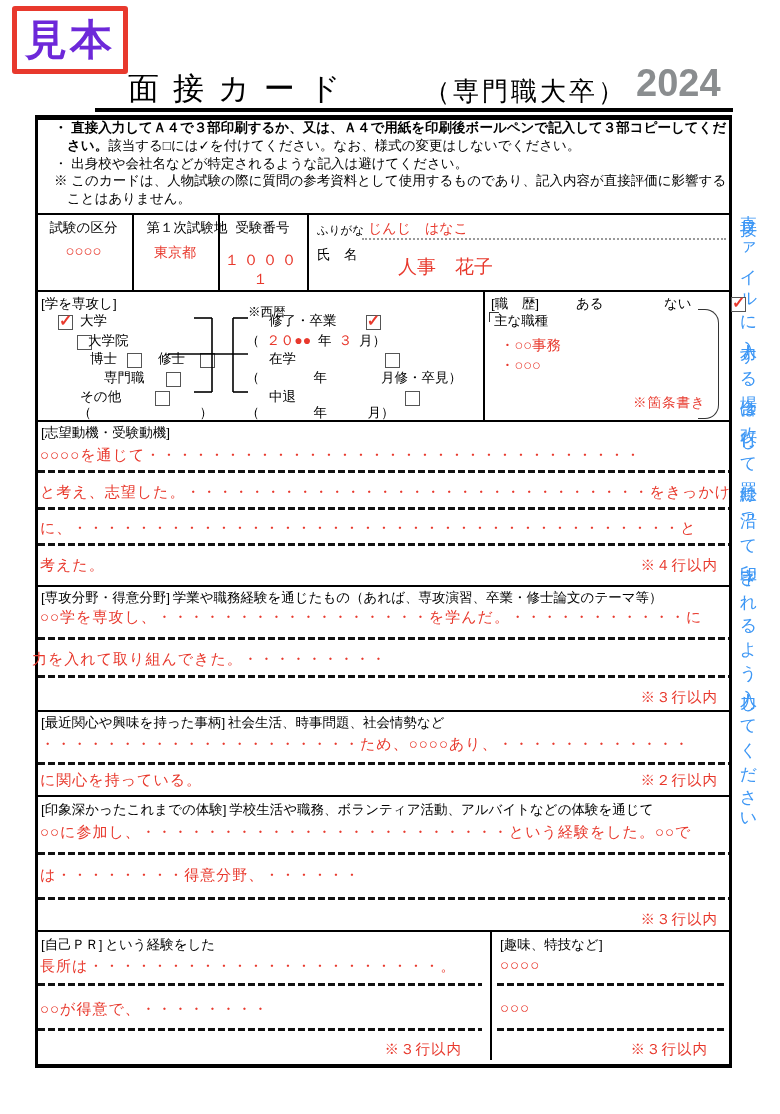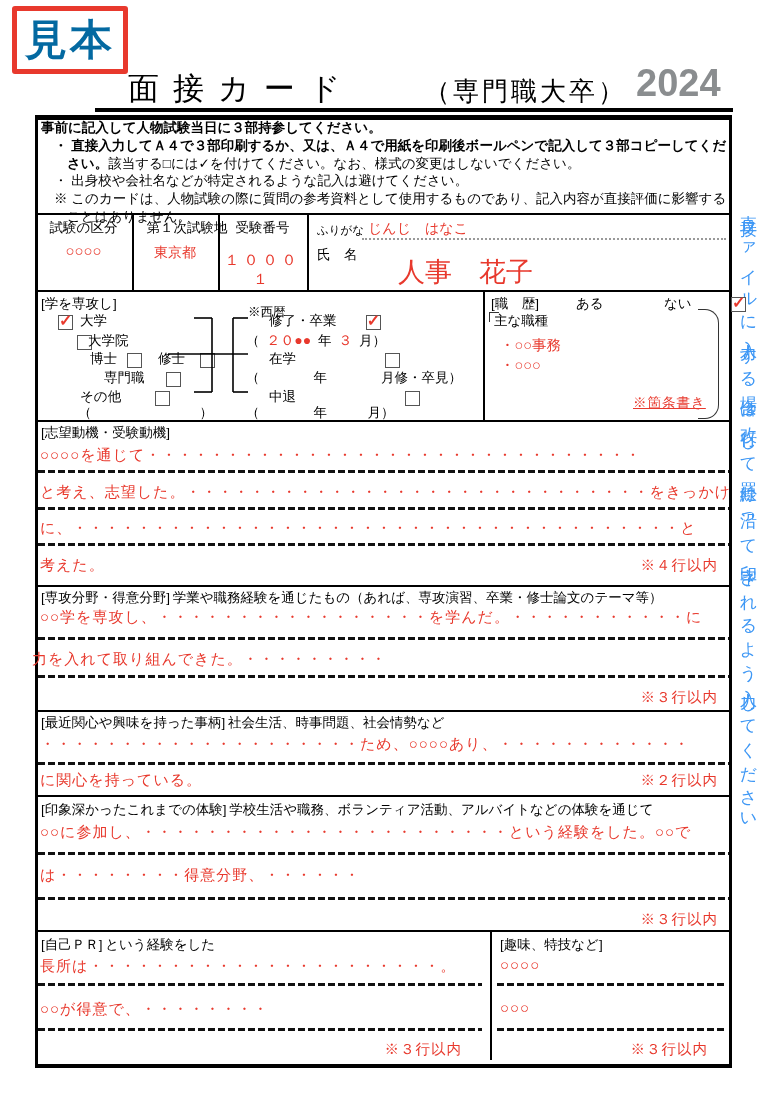--- a/index.html
+++ b/index.html
@@ -9,7 +9,7 @@
   .gray{color:#8a8d8f;}
   .b{font-weight:bold;}
   
-  .stamp{left:12px;top:6px;border:5px solid #e8392d;border-radius:3px;color:#0369a1;
+  .stamp{left:12px;top:6px;border:5px solid #e8392d;border-radius:3px;color:#6d28d9;
          font-size:42px;font-weight:bold;padding:1px 8px;letter-spacing:3px;
          font-family:"Liberation Serif",serif;}
   

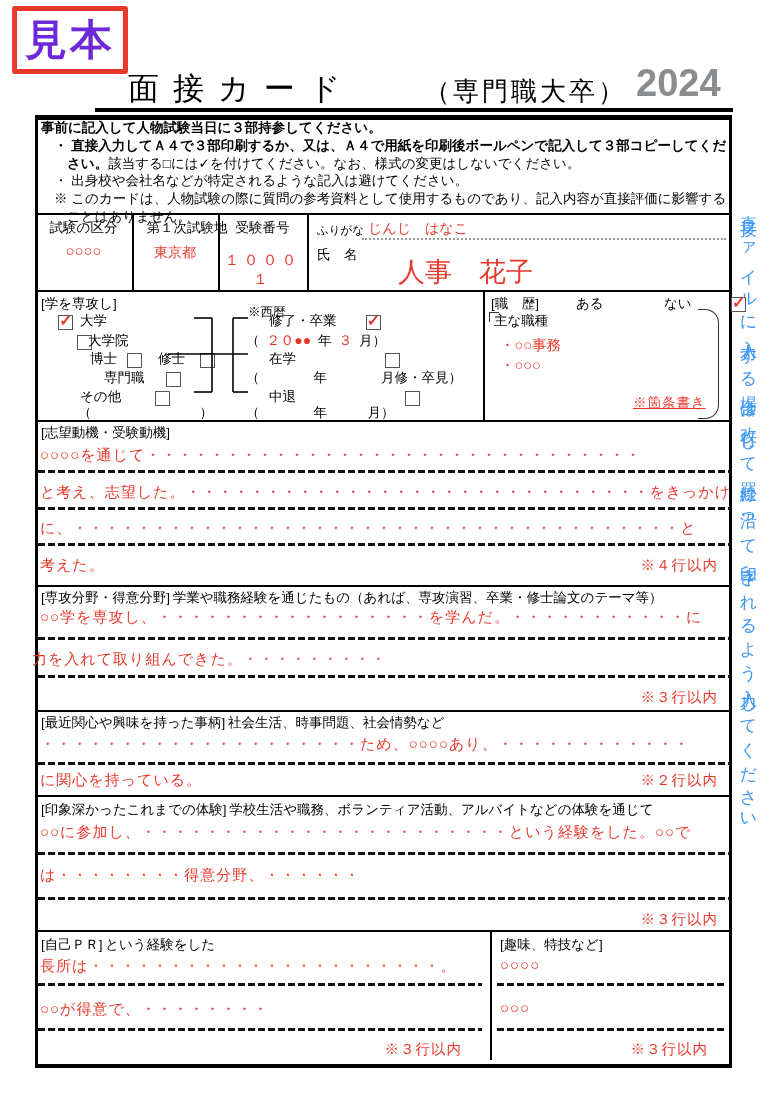--- a/index.html
+++ b/index.html
@@ -64,7 +64,6 @@
 
   
   <div class="abs instr" style="left:41px;top:119px;width:686px;">
-    <div class="b">事前に記入して人物試験当日に３部持参してください。</div>
     <div class="hang"><span class="b">・ 直接入力してＡ４で３部印刷するか、又は、Ａ４で用紙を印刷後ボールペンで記入して３部コピーしてください。</span><span>該当する□には✓を付けてください。なお、様式の変更はしないでください。</span></div>
     <div class="hang">・ 出身校や会社名などが特定されるような記入は避けてください。</div>
     <div class="hang">※ このカードは、人物試験の際に質問の参考資料として使用するものであり、記入内容が直接評価に影響することはありません。</div>

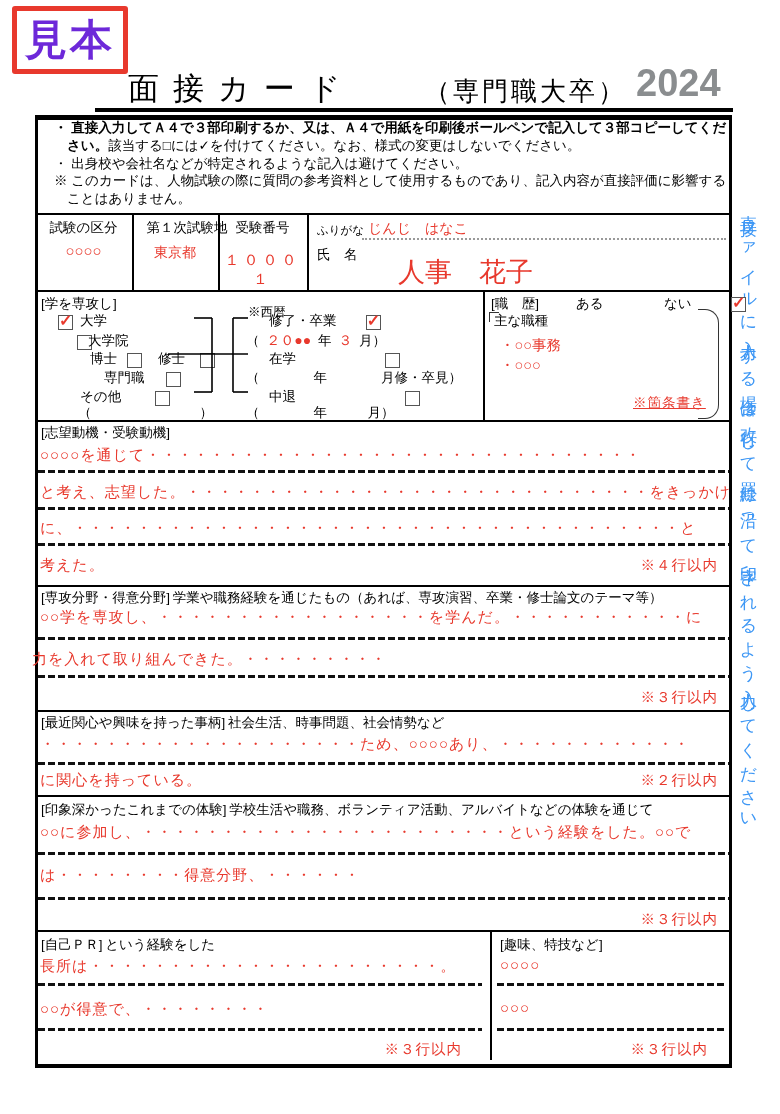--- a/index.html
+++ b/index.html
@@ -87,7 +87,7 @@
   <div class="abs fill" style="left:368px;top:220px;font-size:14px;">じんじ　はなこ</div>
   <div class="abs dotline" style="left:362px;top:238px;width:364px;"></div>
   <div class="abs lbl" style="left:317px;top:246px;">氏　名</div>
-  <div class="abs fill" style="left:398px;top:254px;font-size:27px;">人事　花子</div>
+  <div class="abs fill" style="left:398px;top:254px;font-size:19px;">人事　花子</div>
 
   
   <div class="abs lbl" style="left:41px;top:295px;">[学を専攻し]</div>

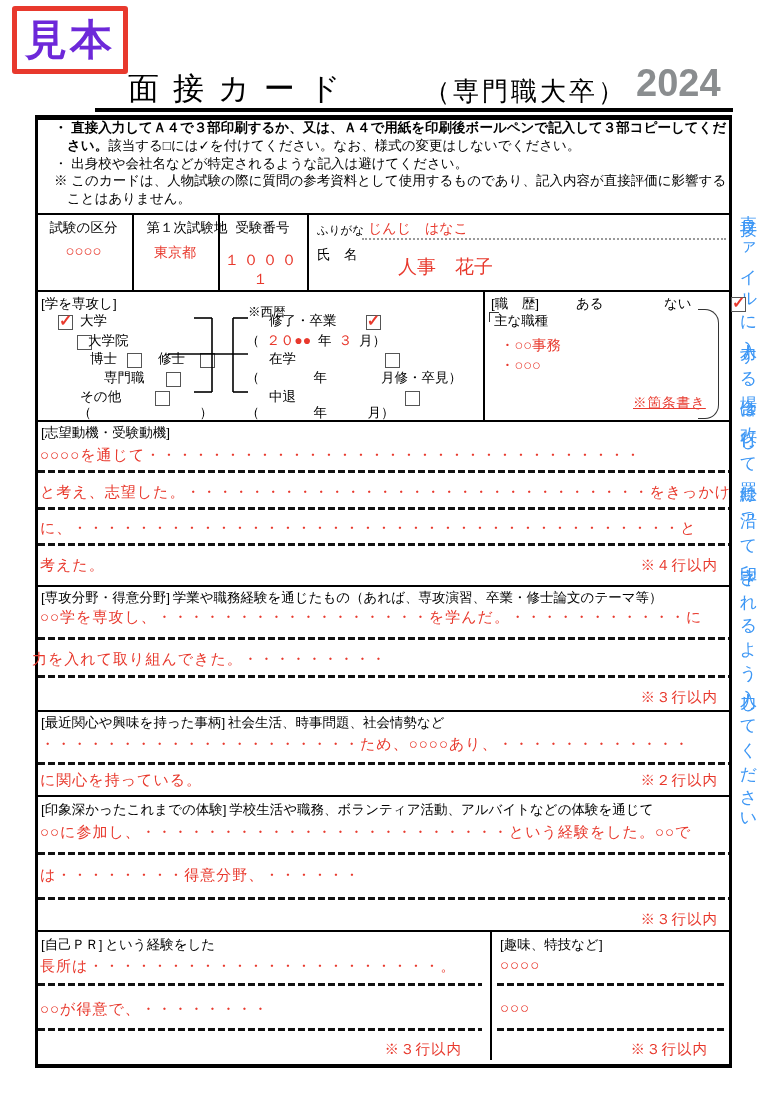--- a/index.html
+++ b/index.html
@@ -142,7 +142,7 @@
   <div class="abs lbl" style="left:494px;top:312px;">主な職種</div>
   <div class="abs fill" style="left:500px;top:336px;font-size:14.5px;">・○○事務</div>
   <div class="abs fill" style="left:500px;top:356px;font-size:14.5px;">・○○○</div>
-  <div class="abs note" style="left:633px;top:394px;font-size:13.5px;text-decoration:underline;">※箇条書き</div>
+  <div class="abs note" style="left:633px;top:394px;font-size:13.5px;">※箇条書き</div>
   <div class="abs rbracket" style="left:698px;top:309px;"></div>
 
   <div class="abs hline" style="top:420px;"></div>

